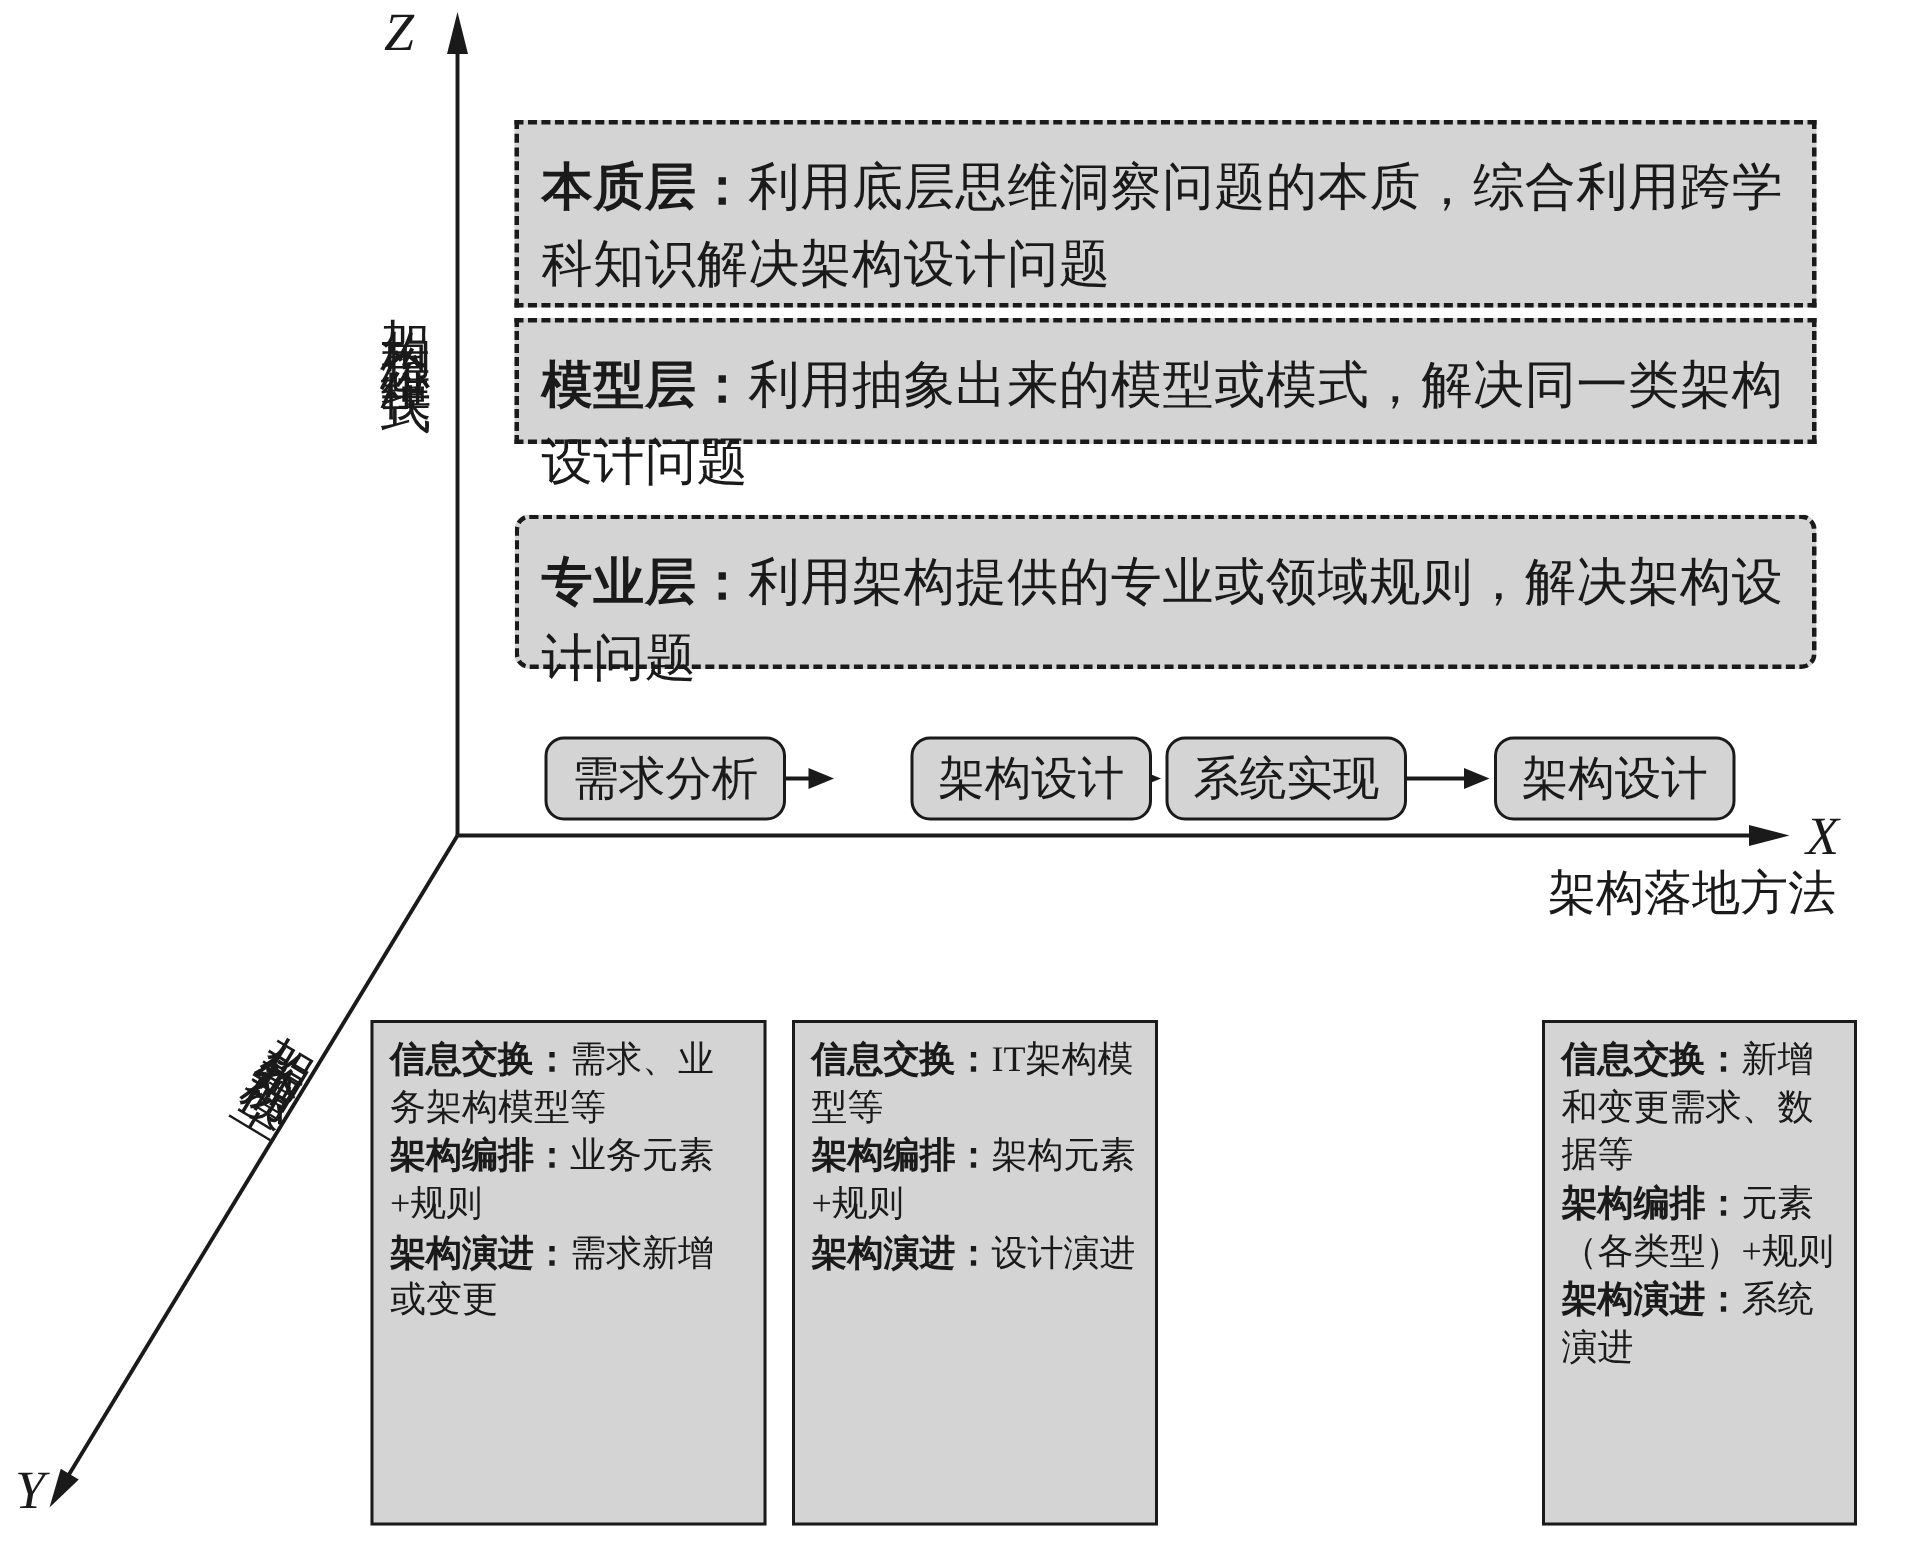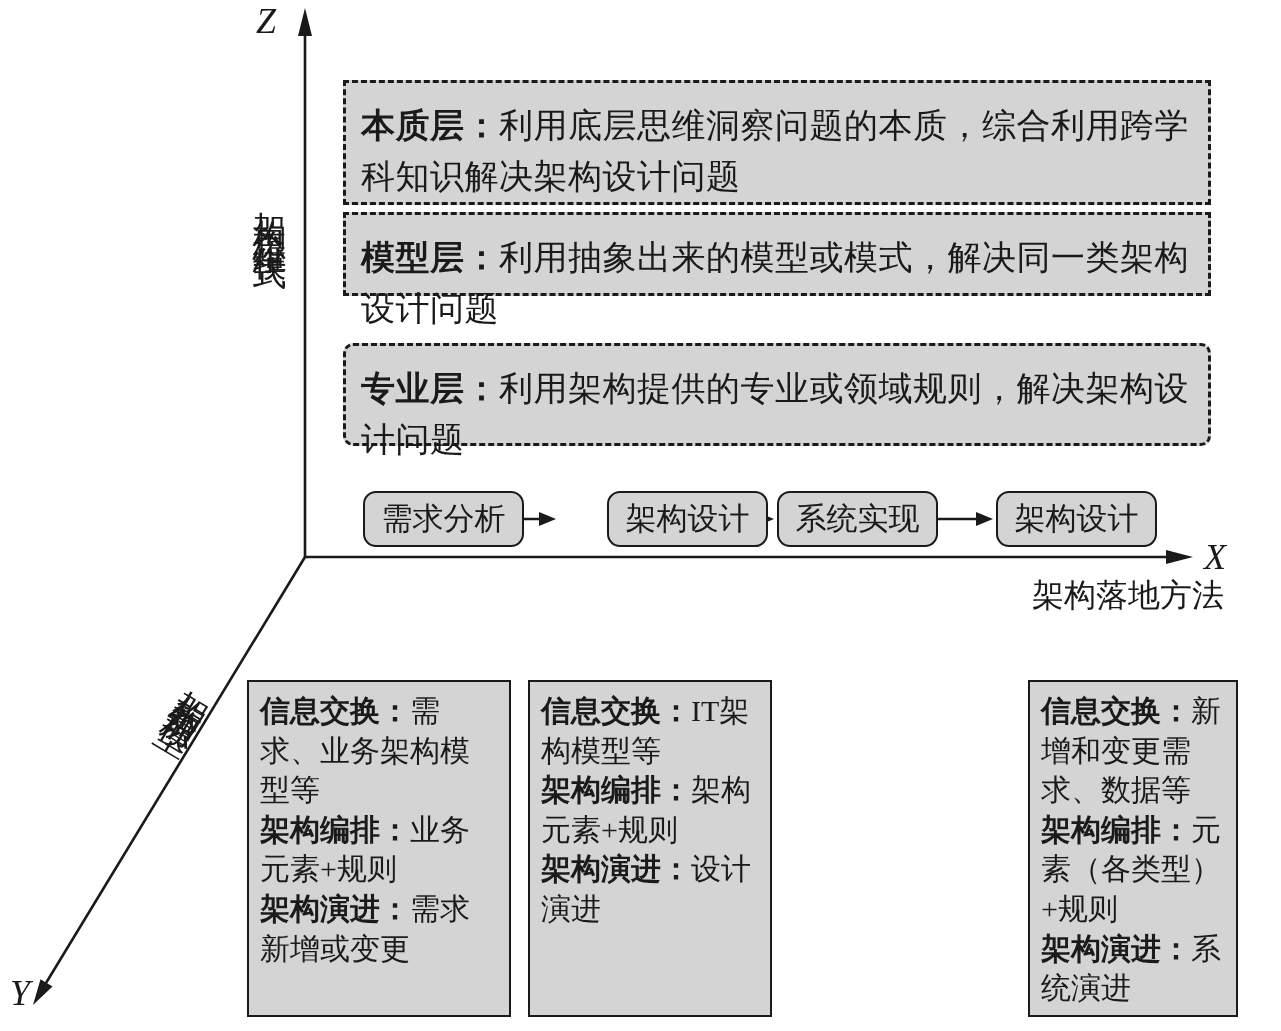--- a/index.html
+++ b/index.html
@@ -102,7 +102,7 @@
     background: #d4d4d4;
     border: 2.5px solid #1a1a1a;
     padding: 9px 11px;
-    font-size: 30px;
+    font-size: 24px;
     line-height: 1.32;
   }
   .k1 { left: 247px;  width: 264px; }

